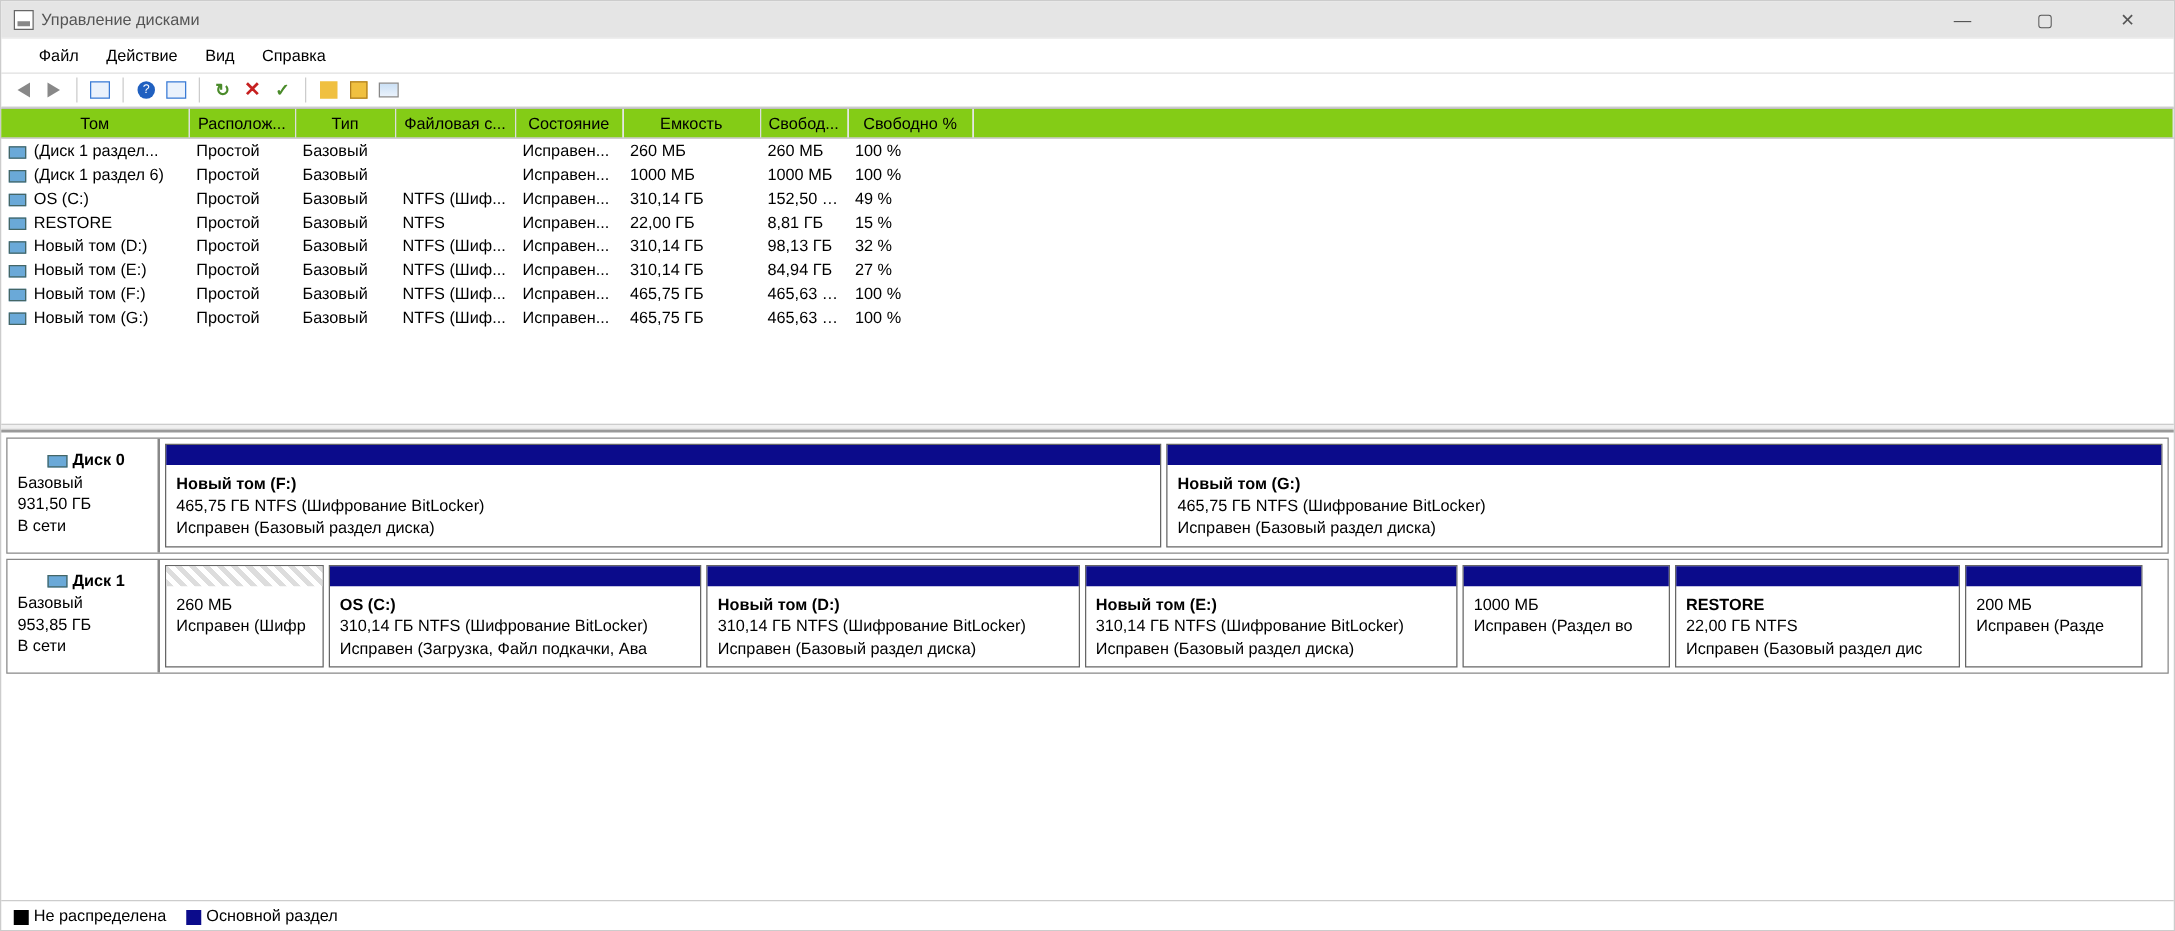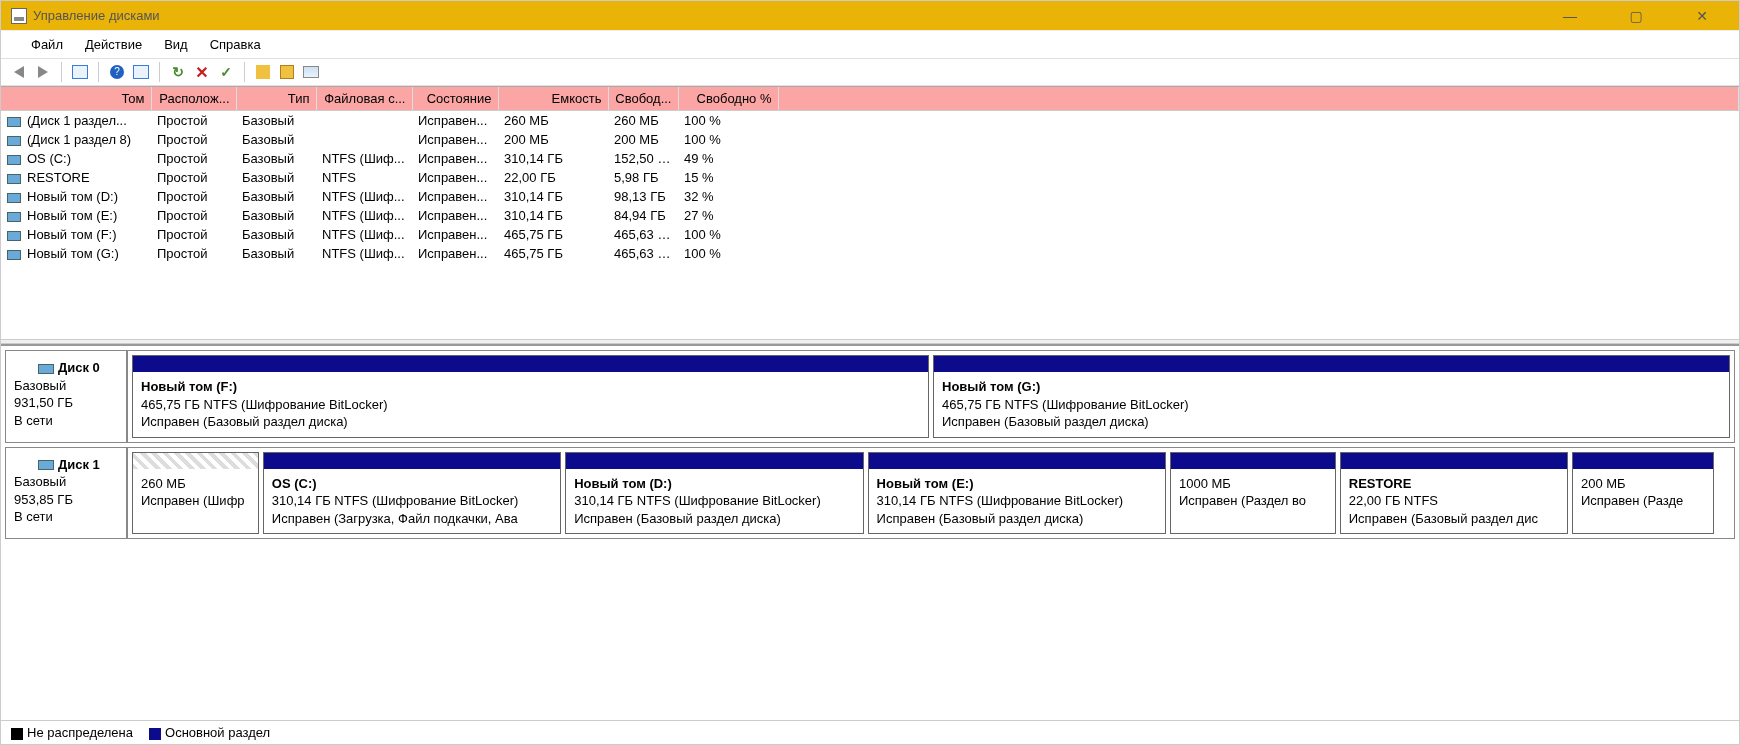--- a/index.html
+++ b/index.html
@@ -5,7 +5,7 @@
   * { box-sizing: border-box; }
   html, body { margin: 0; padding: 0; font-family: "Segoe UI", Tahoma, sans-serif; font-size: 13px; color: #000; background: #fff; height: 100%; overflow: hidden; }
   .window { width: 1740px; height: 745px; display: flex; flex-direction: column; border: 1px solid #ccc; background: #fff; }
-  .titlebar { height: 30px; display: flex; align-items: center; padding: 0 10px; gap: 6px; background: #eab308; border-bottom: 1px solid #f0f0f0; }
+  .titlebar { height: 30px; display: flex; align-items: center; padding: 0 10px; gap: 6px; background: #e5e5e5; border-bottom: 1px solid #f0f0f0; }
   .title-icon { width: 16px; height: 16px; background: #fff; border:1px solid #666; position:relative; }
   .title-icon::after{content:"";position:absolute;left:2px;right:2px;bottom:2px;height:4px;background:#888;}
   .titlebar .title { flex: 1; font-size: 13px; color: #555; }

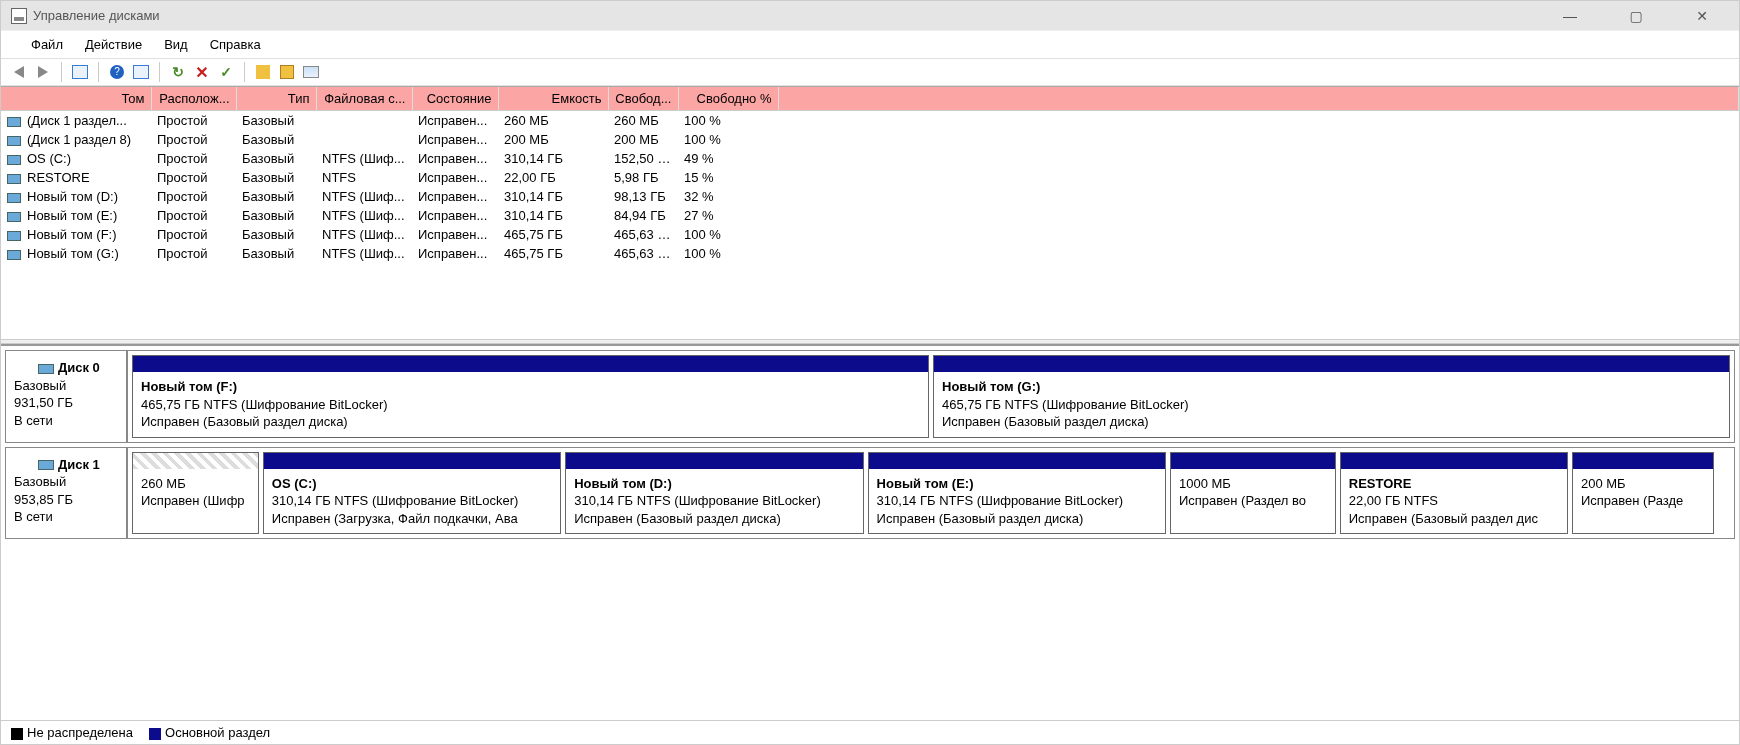--- a/index.html
+++ b/index.html
@@ -28,7 +28,7 @@
   .ic-prop{width:16px;height:12px;border:1px solid #888;background:linear-gradient(#cbe0f5,#eaf2fc);}
   .grid-wrap { flex: 0 0 auto; border-top: 1px solid #aaa; }
   .grid { width: 100%; border-collapse: collapse; table-layout: fixed; }
-  .grid th { text-align: right; font-weight: normal; background: #fca5a5; border-right: 1px solid #ddd; border-bottom: 1px solid #ccc; padding: 4px 6px; font-size: 13px; white-space: nowrap; overflow: hidden; text-overflow: ellipsis; }
+  .grid th { text-align: center; font-weight: normal; background: #84cc16; border-right: 1px solid #ddd; border-bottom: 1px solid #ccc; padding: 4px 6px; font-size: 13px; white-space: nowrap; overflow: hidden; text-overflow: ellipsis; }
   .grid td { padding: 2px 6px; font-size: 13px; white-space: nowrap; overflow: hidden; text-overflow: ellipsis; }
   .vol-icon{display:inline-block;width:14px;height:10px;background:#6aa9d8;border:1px solid #466; margin-right:6px; vertical-align:middle;}
   .grid-space{height:76px;}

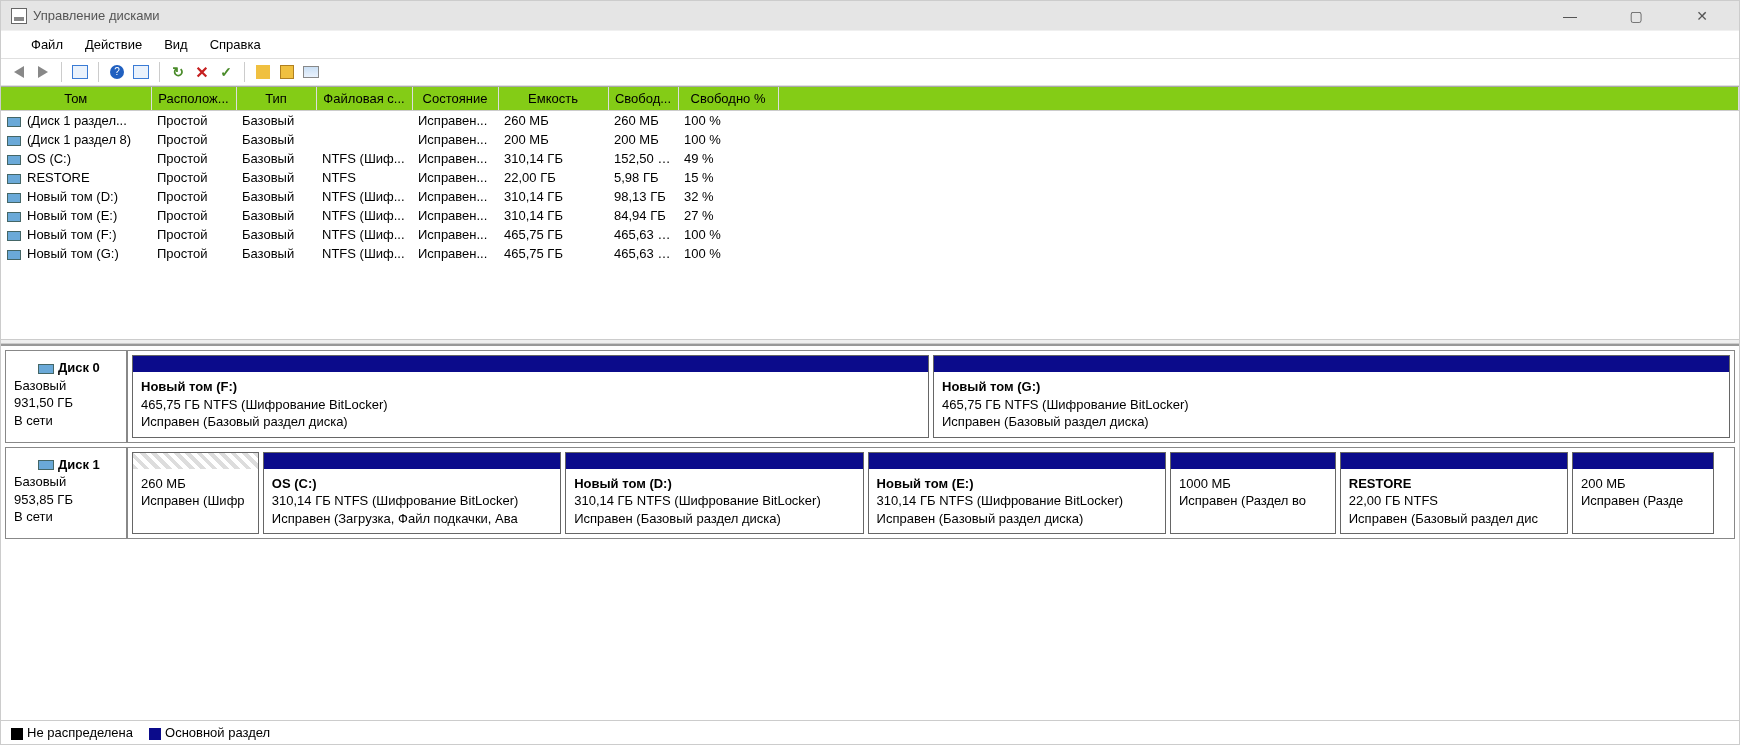--- a/index.html
+++ b/index.html
@@ -150,6 +150,17 @@
             <td></td>
           </tr>
           <tr>
+            <td><span class="vol-icon"></span>(Диск 1 раздел 6)</td>
+            <td>Простой</td>
+            <td>Базовый</td>
+            <td></td>
+            <td>Исправен...</td>
+            <td>1000 МБ</td>
+            <td>1000 МБ</td>
+            <td>100 %</td>
+            <td></td>
+          </tr>
+          <tr>
             <td><span class="vol-icon"></span>(Диск 1 раздел 8)</td>
             <td>Простой</td>
             <td>Базовый</td>

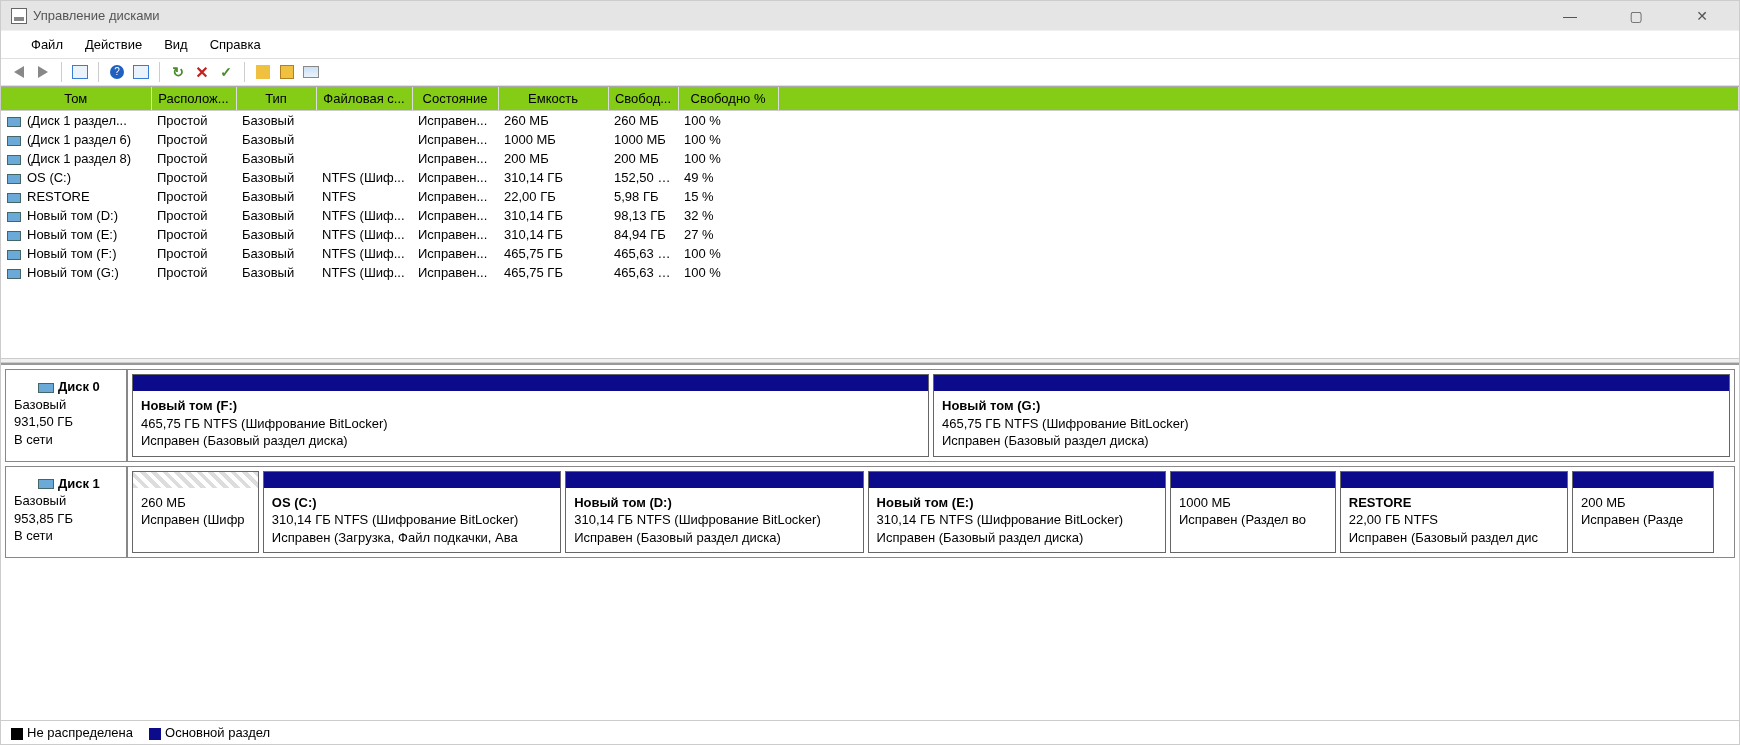--- a/index.html
+++ b/index.html
@@ -161,17 +161,6 @@
             <td></td>
           </tr>
           <tr>
-            <td><span class="vol-icon"></span>(Диск 1 раздел 8)</td>
-            <td>Простой</td>
-            <td>Базовый</td>
-            <td></td>
-            <td>Исправен...</td>
-            <td>200 МБ</td>
-            <td>200 МБ</td>
-            <td>100 %</td>
-            <td></td>
-          </tr>
-          <tr>
             <td><span class="vol-icon"></span>OS (C:)</td>
             <td>Простой</td>
             <td>Базовый</td>

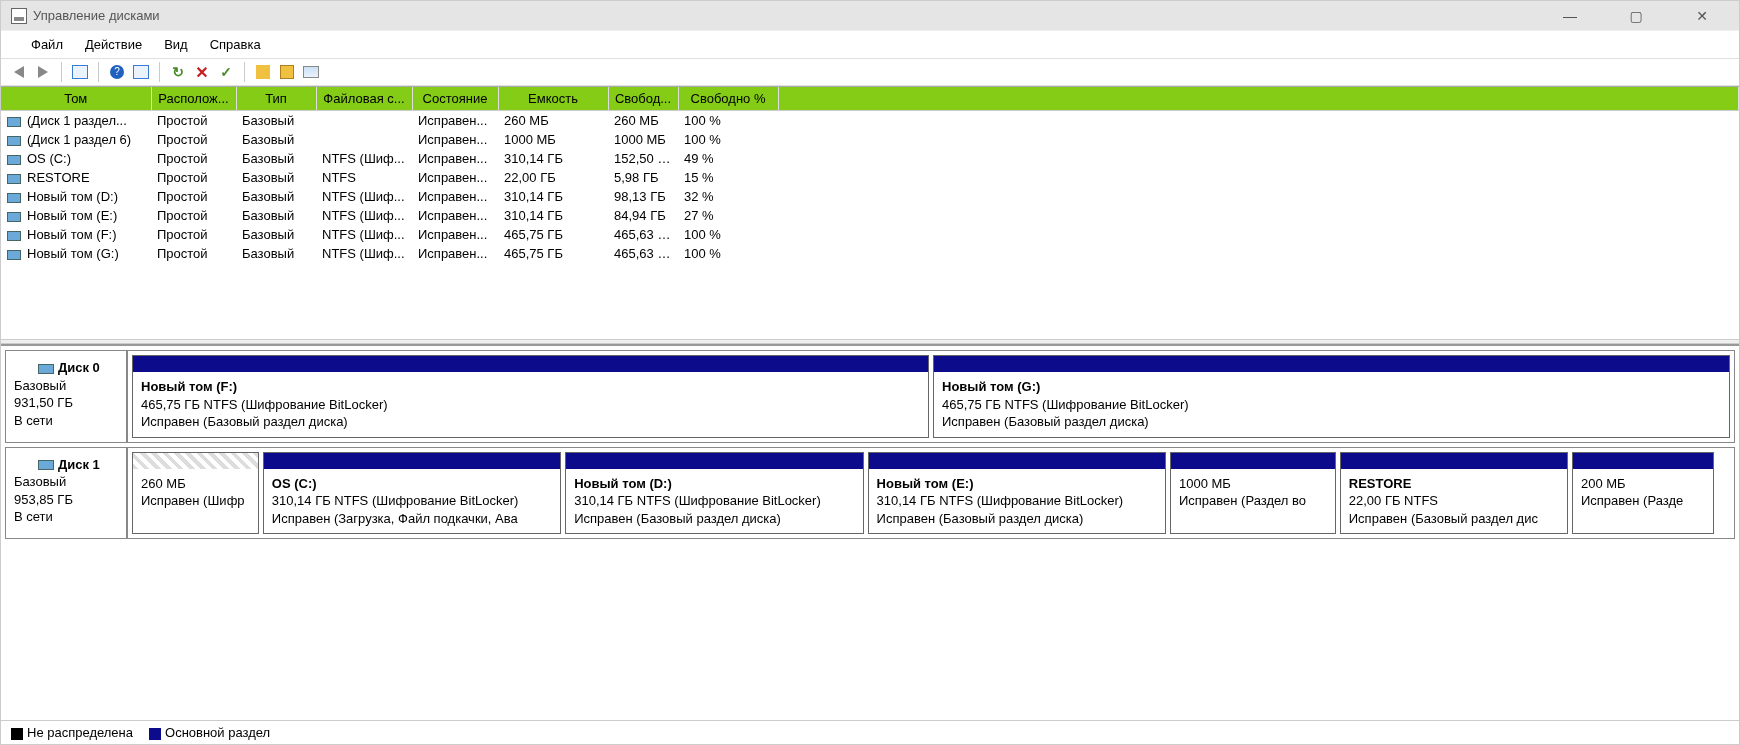--- a/index.html
+++ b/index.html
@@ -178,7 +178,7 @@
             <td>NTFS</td>
             <td>Исправен...</td>
             <td>22,00 ГБ</td>
-            <td>5,98 ГБ</td>
+            <td>8,81 ГБ</td>
             <td>15 %</td>
             <td></td>
           </tr>

